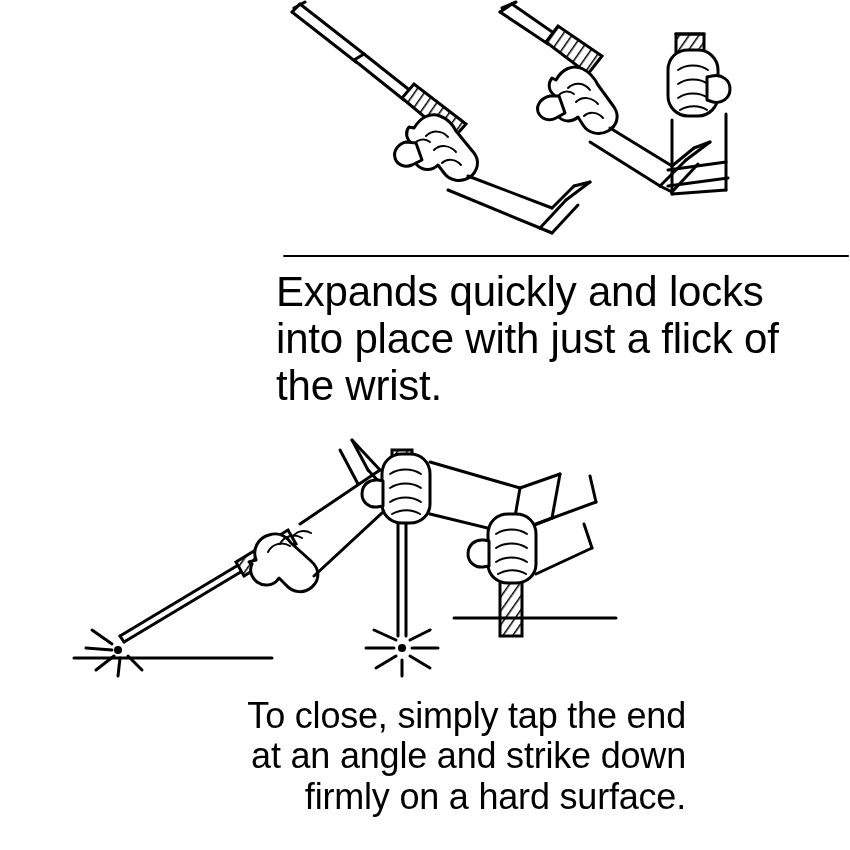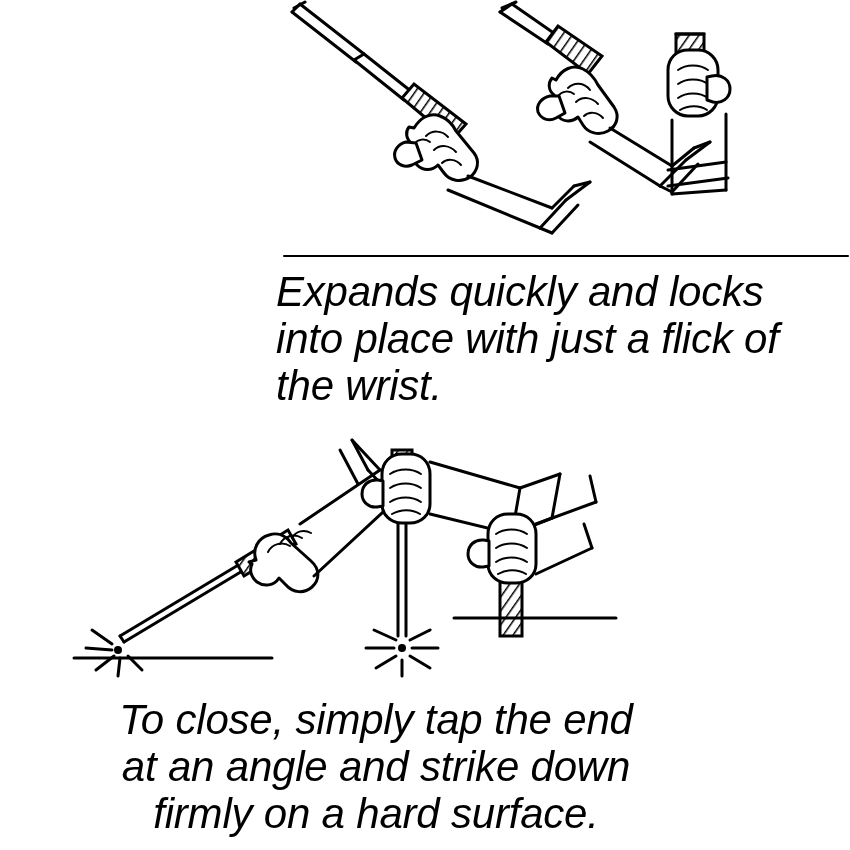--- a/index.html
+++ b/index.html
@@ -18,7 +18,6 @@
   .page {
     position: absolute;
     inset: 0;
-    font-style: italic;
   }
   .panel {
     position: absolute;

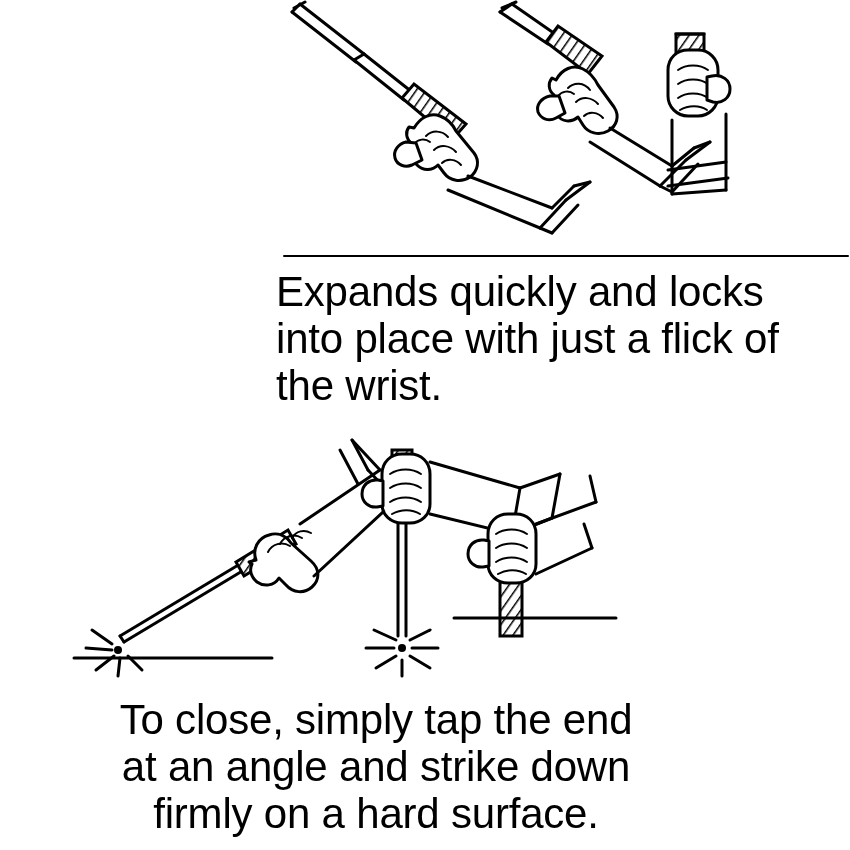--- a/index.html
+++ b/index.html
@@ -50,8 +50,8 @@
     left: 66px;
     top: 696px;
     width: 620px;
-    font-size: 42px;
-    text-align: center;
+    font-size: 36px;
+    text-align: right;
   }
   
   #panel-close {

